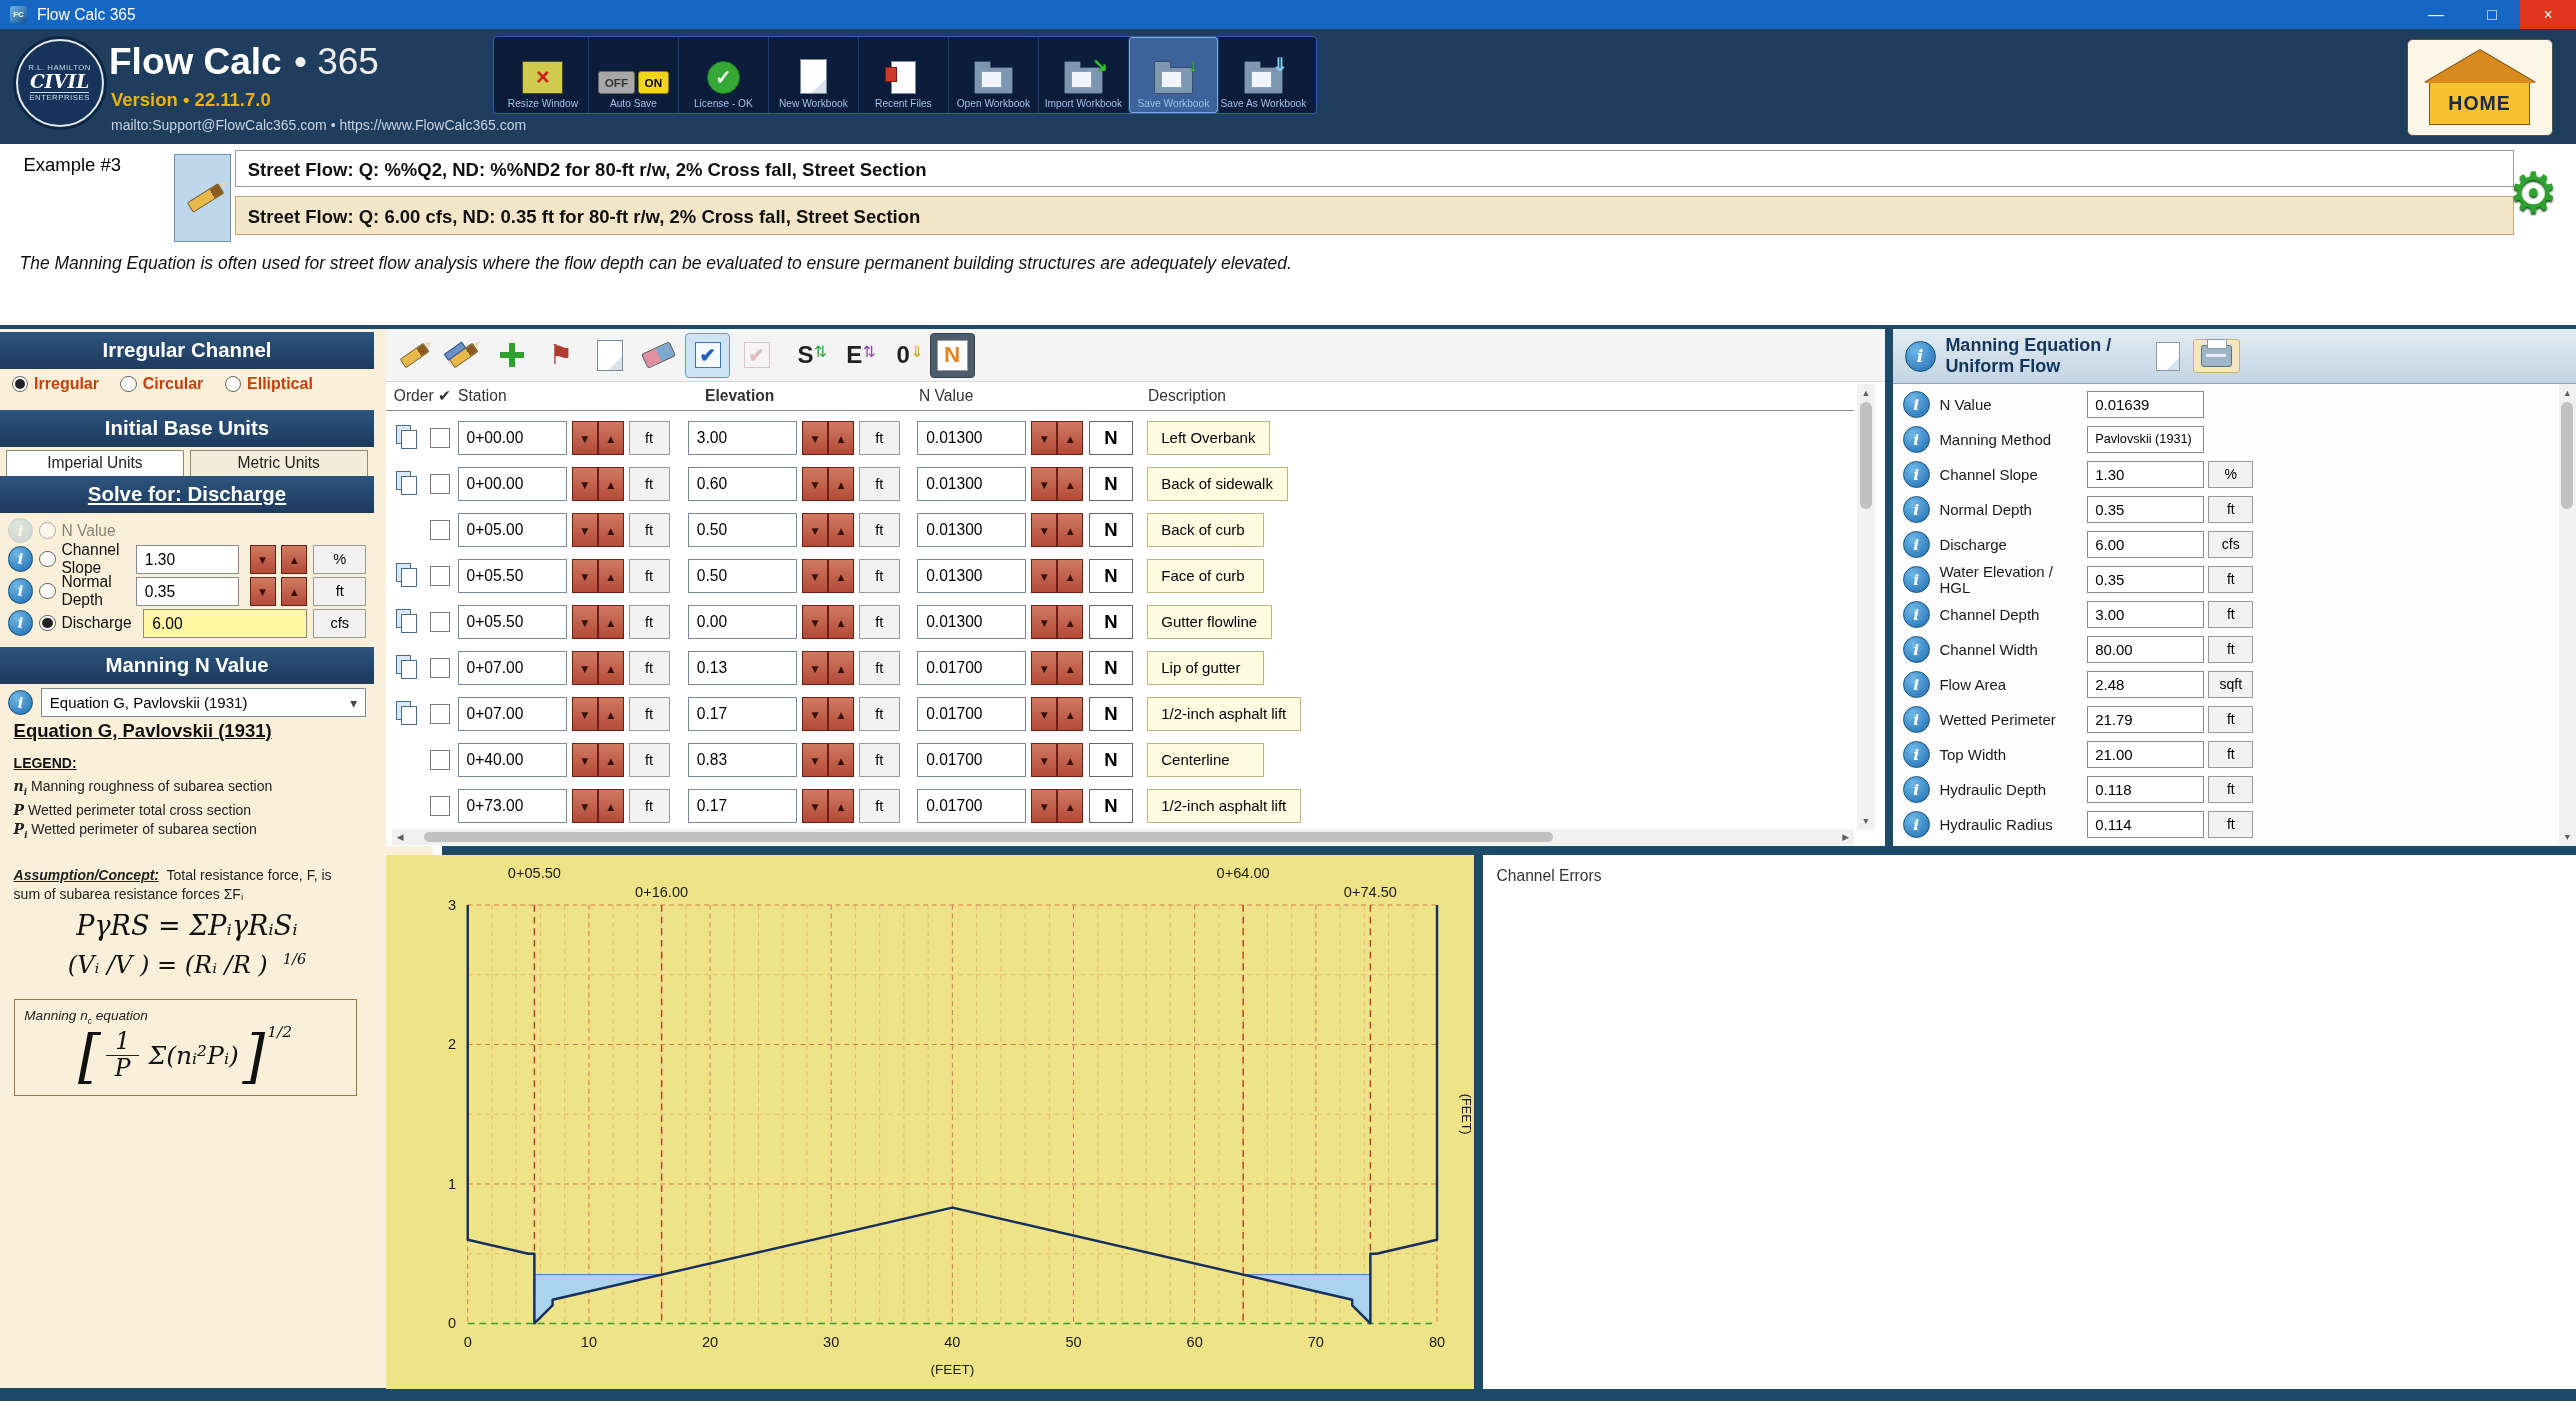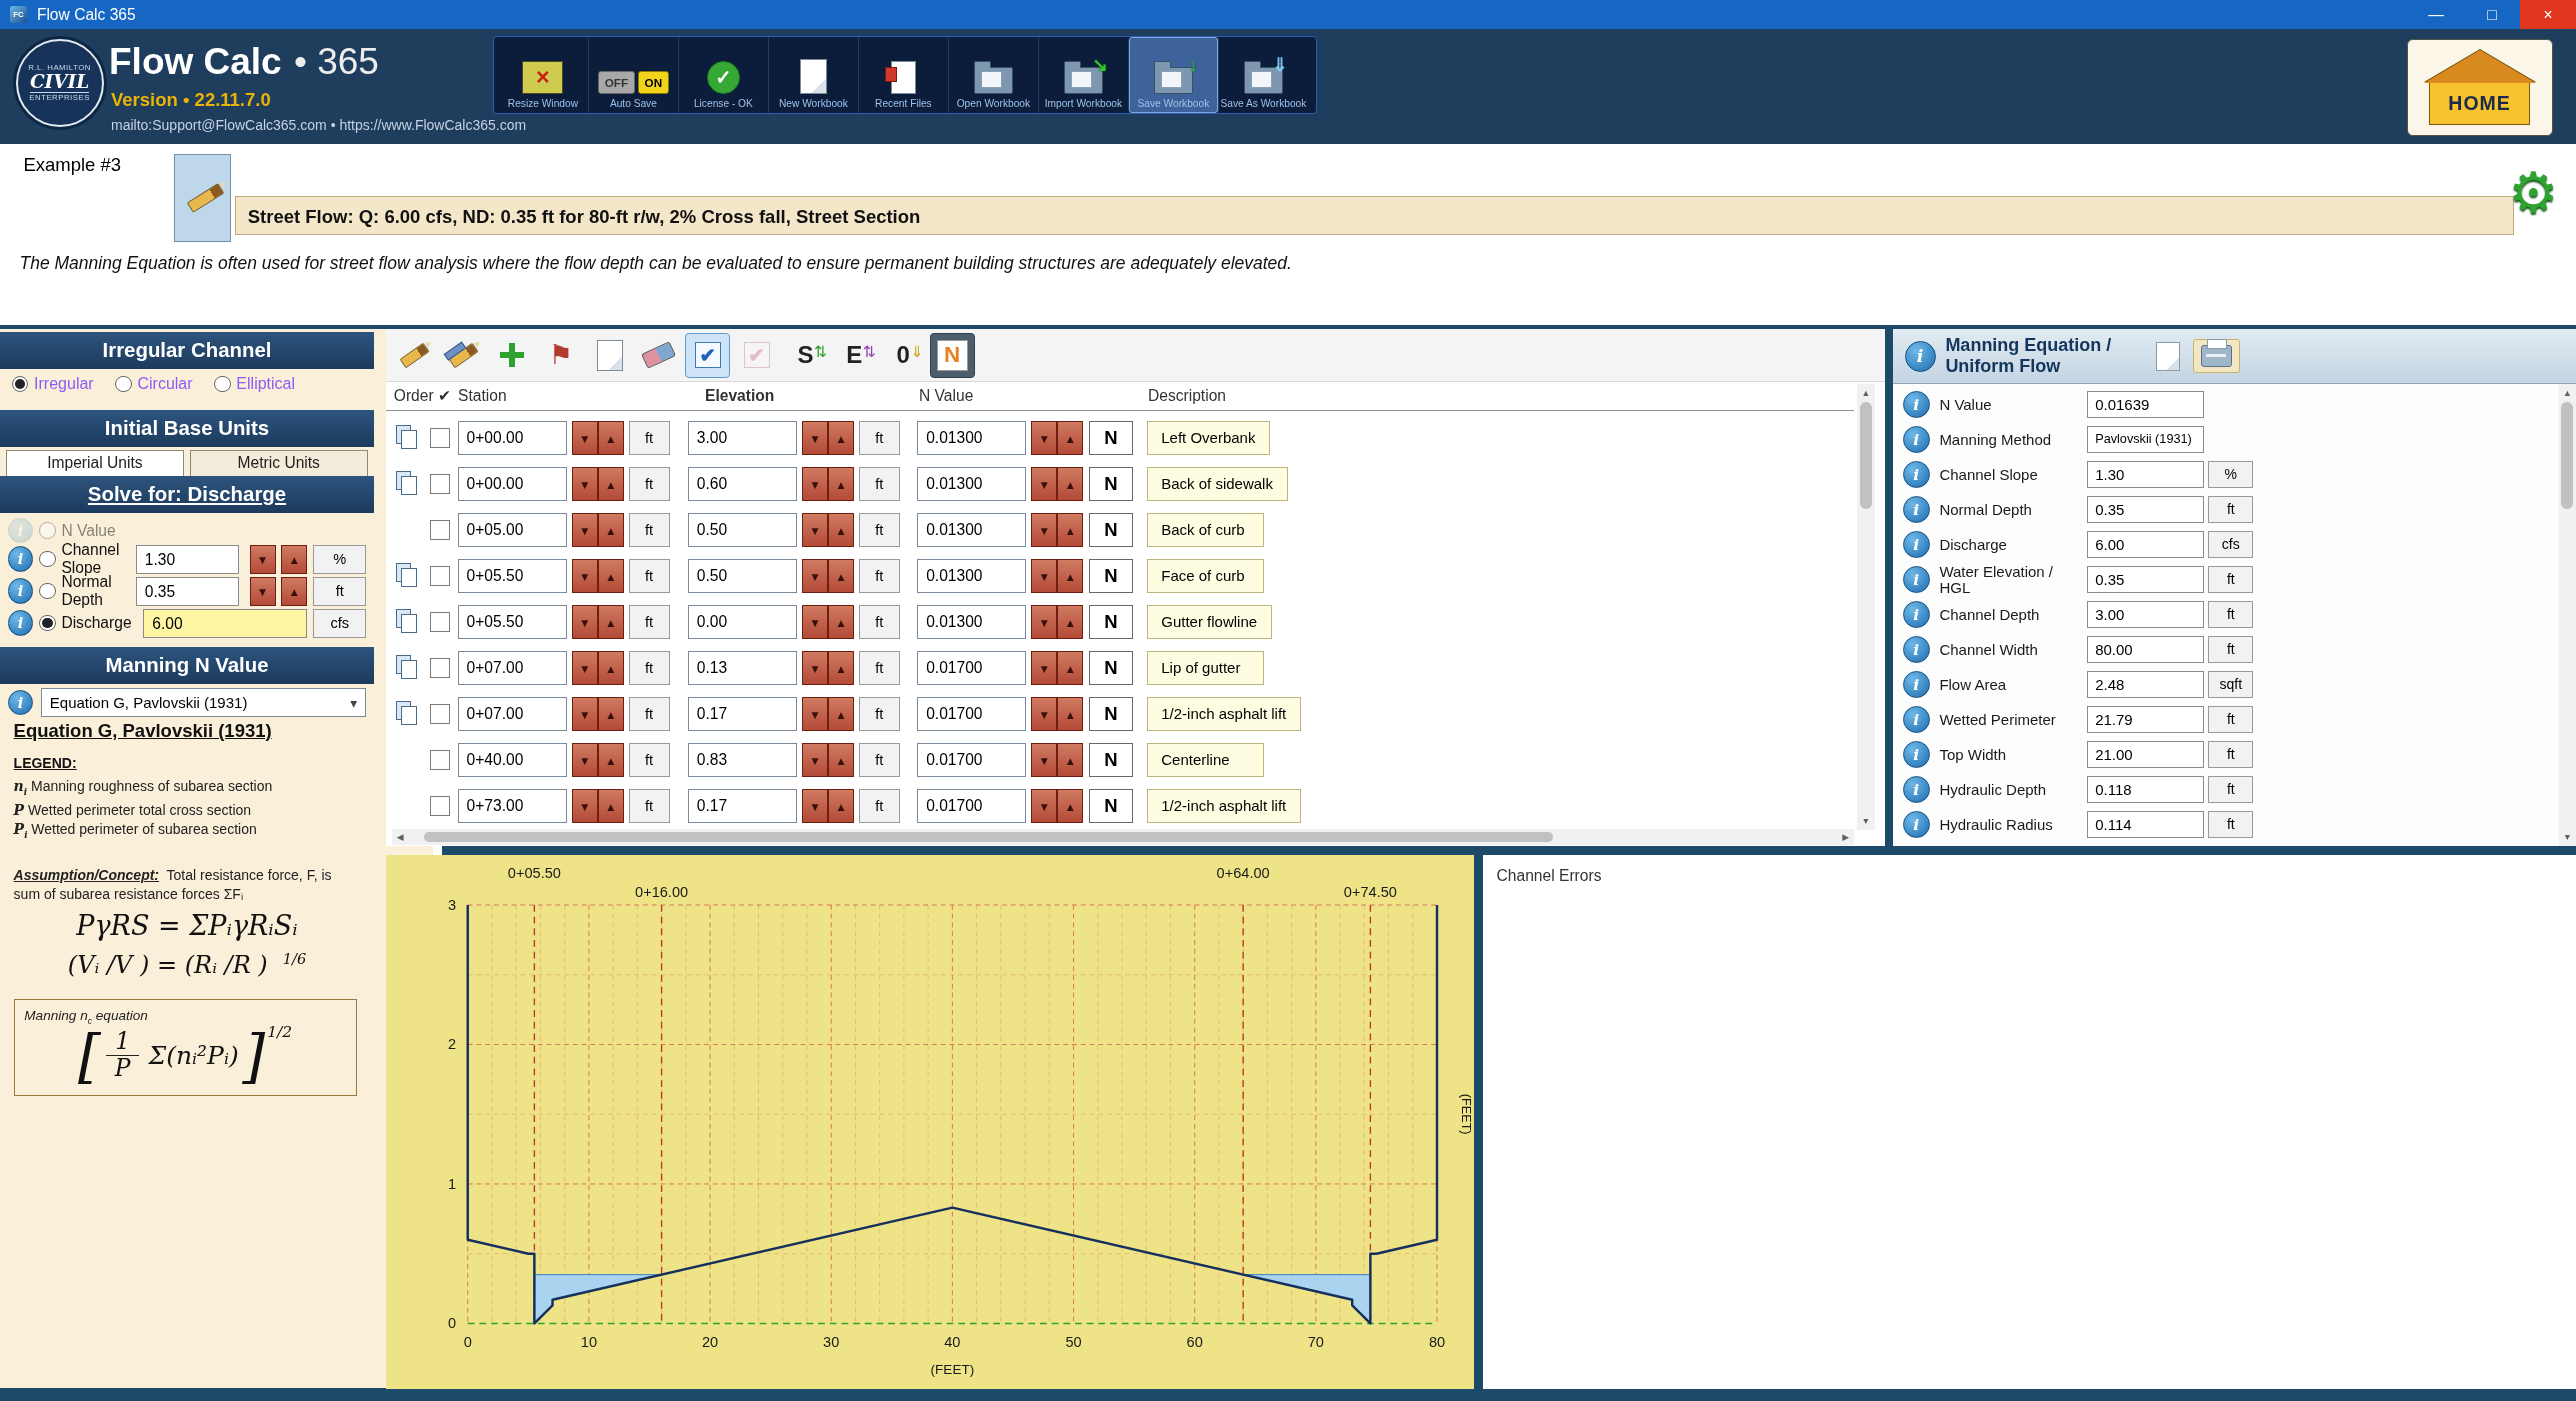--- a/index.html
+++ b/index.html
@@ -275,6 +275,7 @@
     <div class="ex-icon">
       <div class="ex-pencil"></div>
     </div>
+    <div class="ex-row r1">Street Flow: Q: %%Q2, ND: %%ND2 for 80-ft r/w, 2% Cross fall, Street Section</div>
     <div class="ex-row r2">Street Flow: Q: 6.00 cfs, ND: 0.35 ft for 80-ft r/w, 2% Cross fall, Street Section</div>
     <div class="ex-note">The Manning Equation is often used for street flow analysis where the flow depth can be evaluated to ensure permanent building structures are adequately elevated.</div>
     <div class="gear">⚙</div>

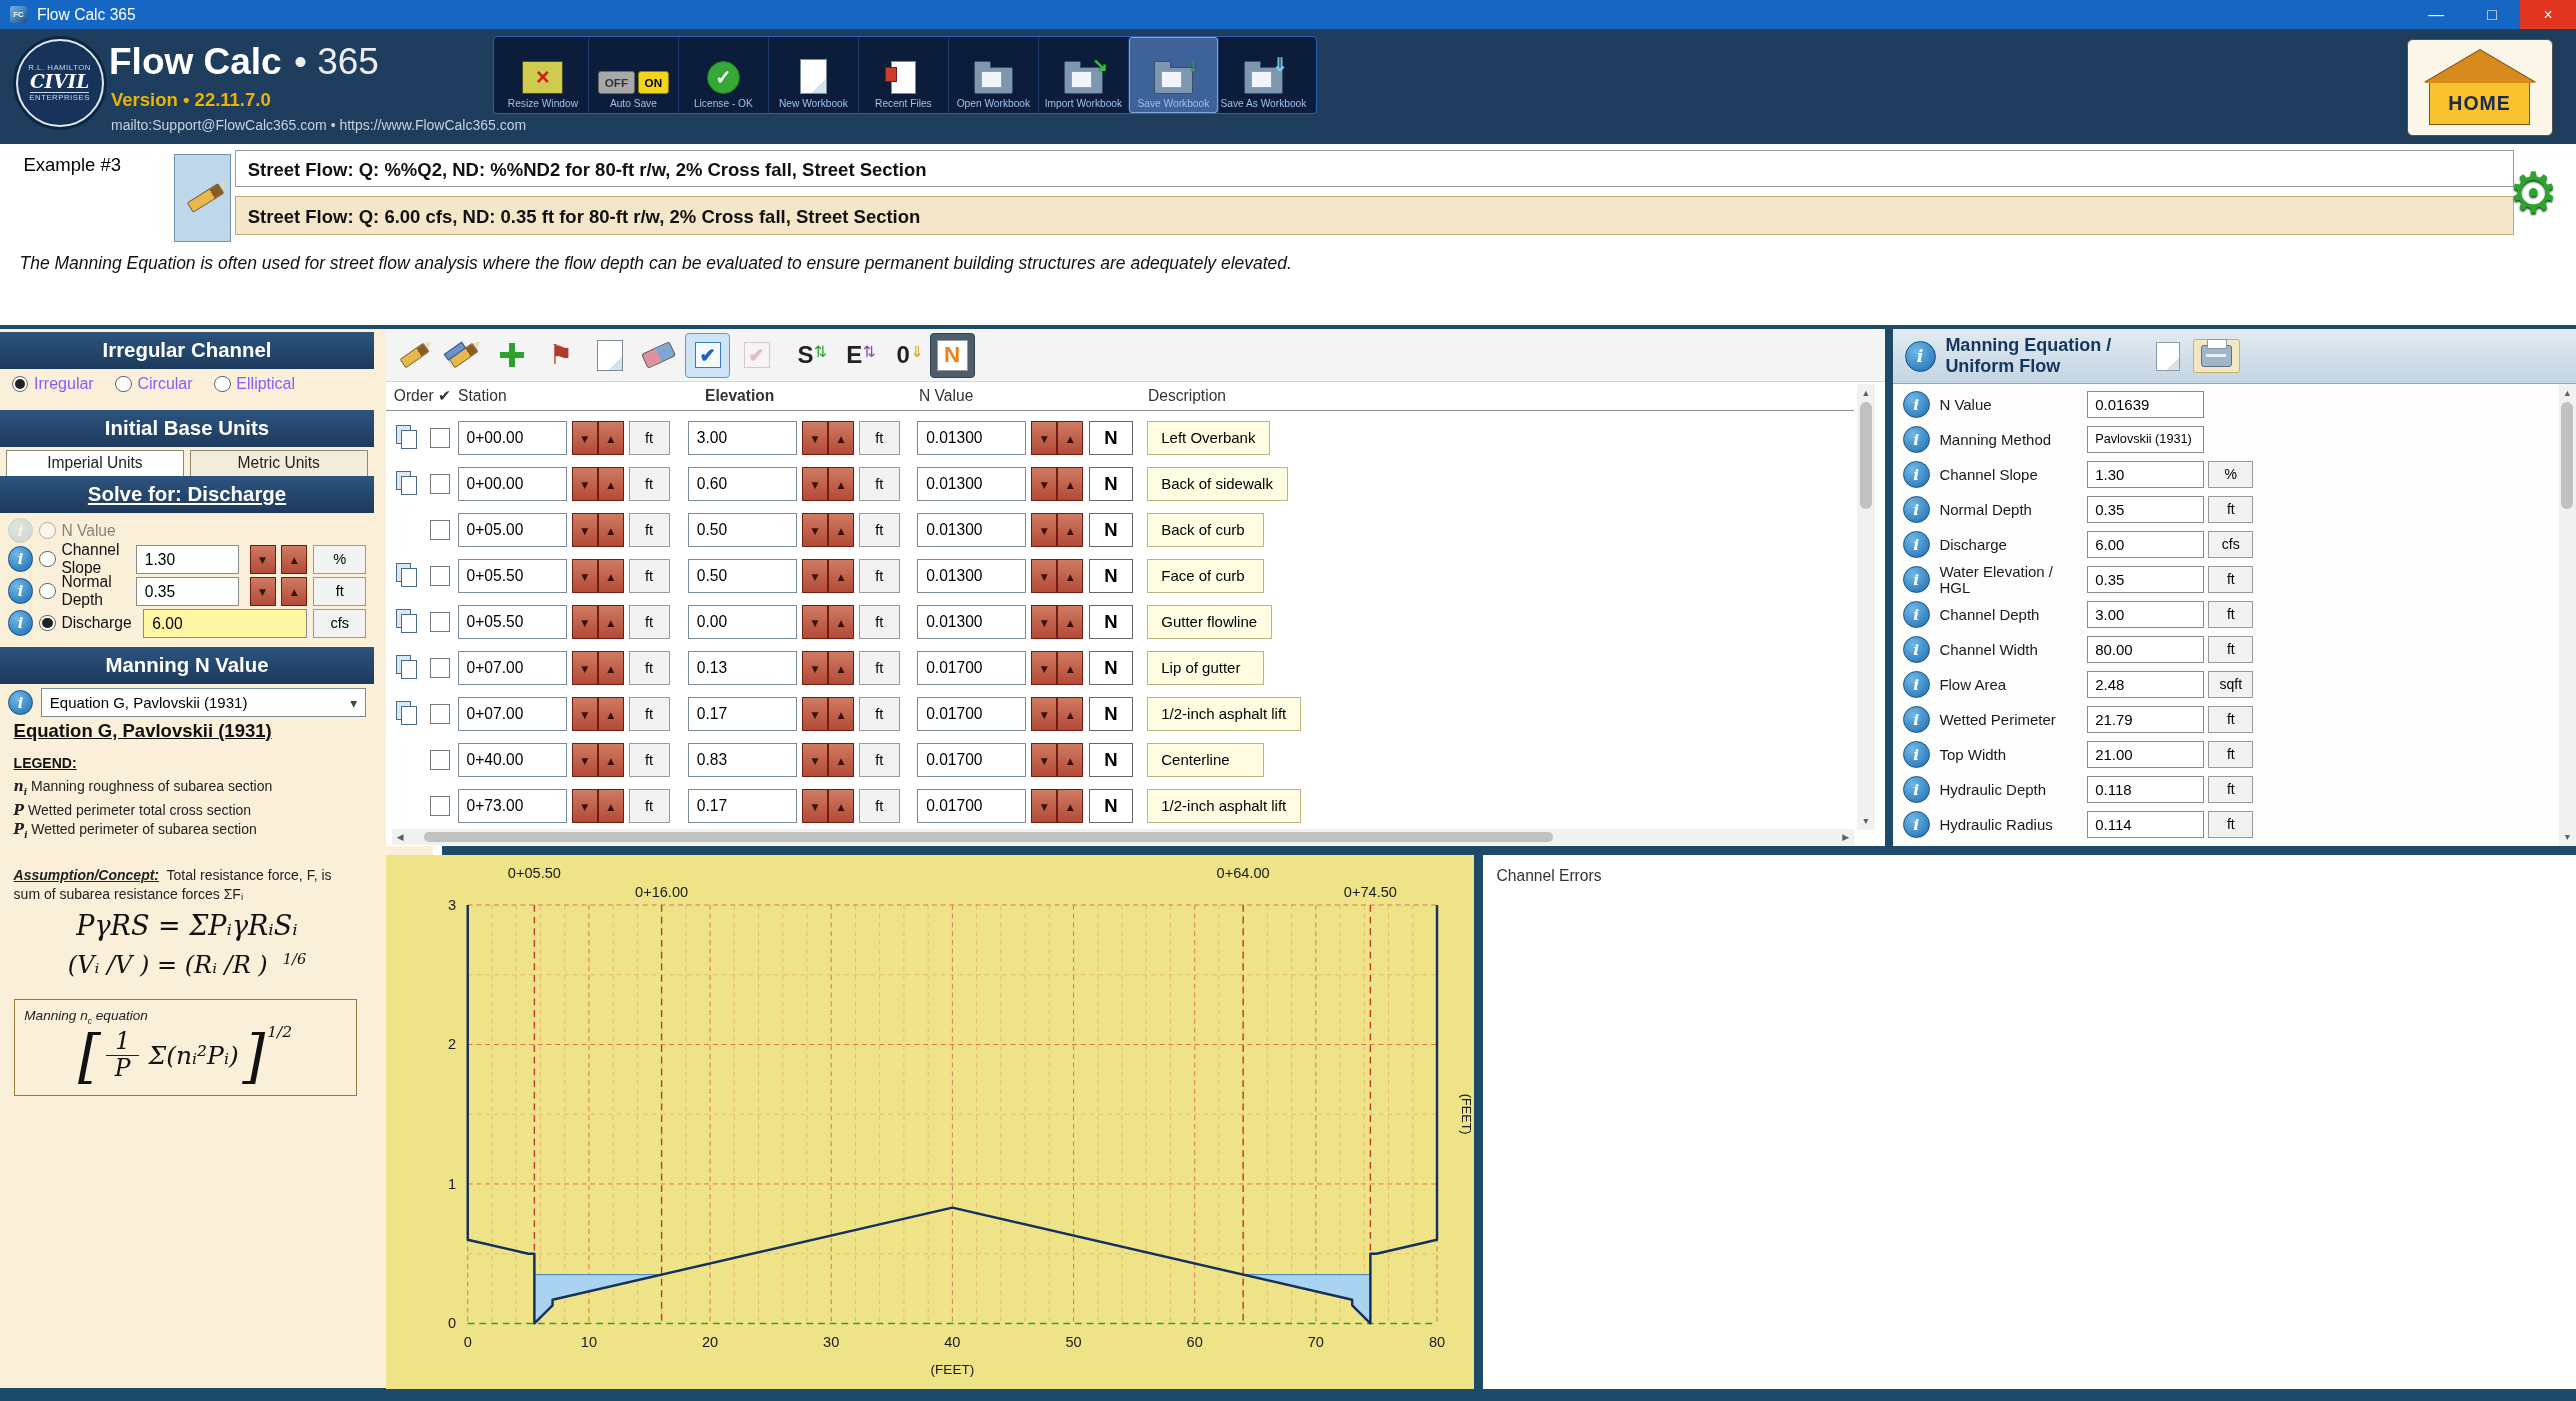--- a/index.html
+++ b/index.html
@@ -69,7 +69,7 @@
   .sb-hdr{position:absolute;left:0;width:374px;height:37px;line-height:37px;text-align:center;font-size:20.4px;font-weight:bold;color:#fff;background:linear-gradient(#2E547E,#1C3A5C);}
   #hdr-channel{top:2.9px;} #hdr-units{top:81px;} #hdr-solve{top:147px;text-decoration:underline;} #hdr-manning{top:318px;}
   .radio-row{position:absolute;left:11.7px;top:46px;display:flex;gap:21.4px;align-items:center;}
-  .radio-opt{display:flex;align-items:center;gap:5.8px;font-size:16px;color:#8b5cf6;}
+  .radio-opt{display:flex;align-items:center;gap:5.8px;font-size:16px;color:#c2410c;font-weight:bold;}
   .radio{width:16.6px;height:16.6px;border:1.9px solid #666;border-radius:50%;background:#fff;position:relative;display:inline-block;box-sizing:border-box;}
   .radio.sel::after{content:"";position:absolute;inset:1.9px;border-radius:50%;background:#222;}
   .unit-btns{position:absolute;left:5.8px;top:121px;width:362px;display:flex;gap:5.8px;}

